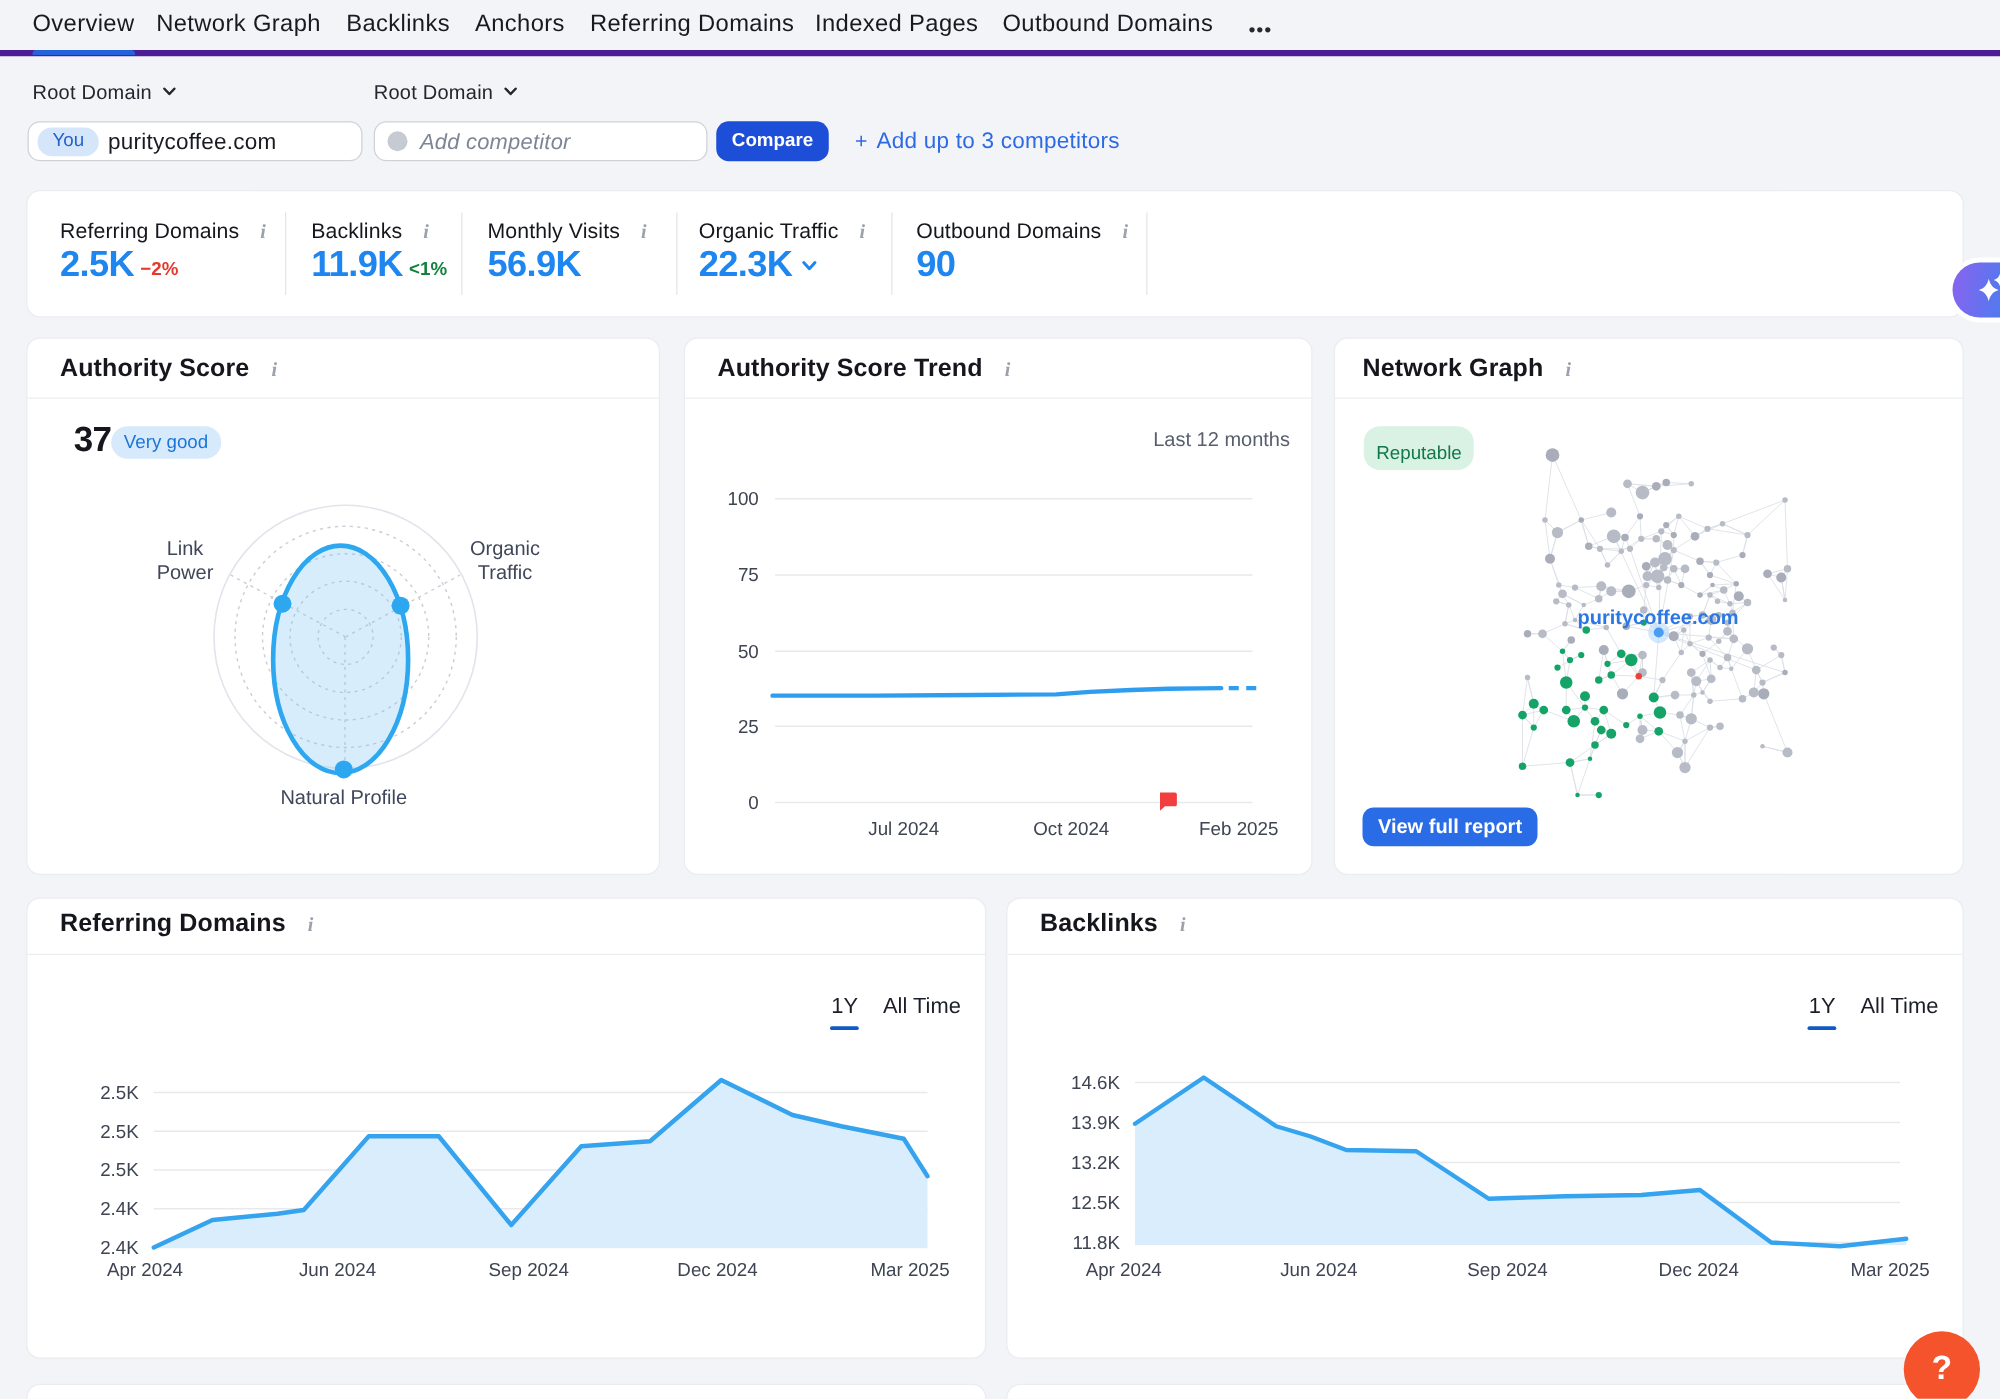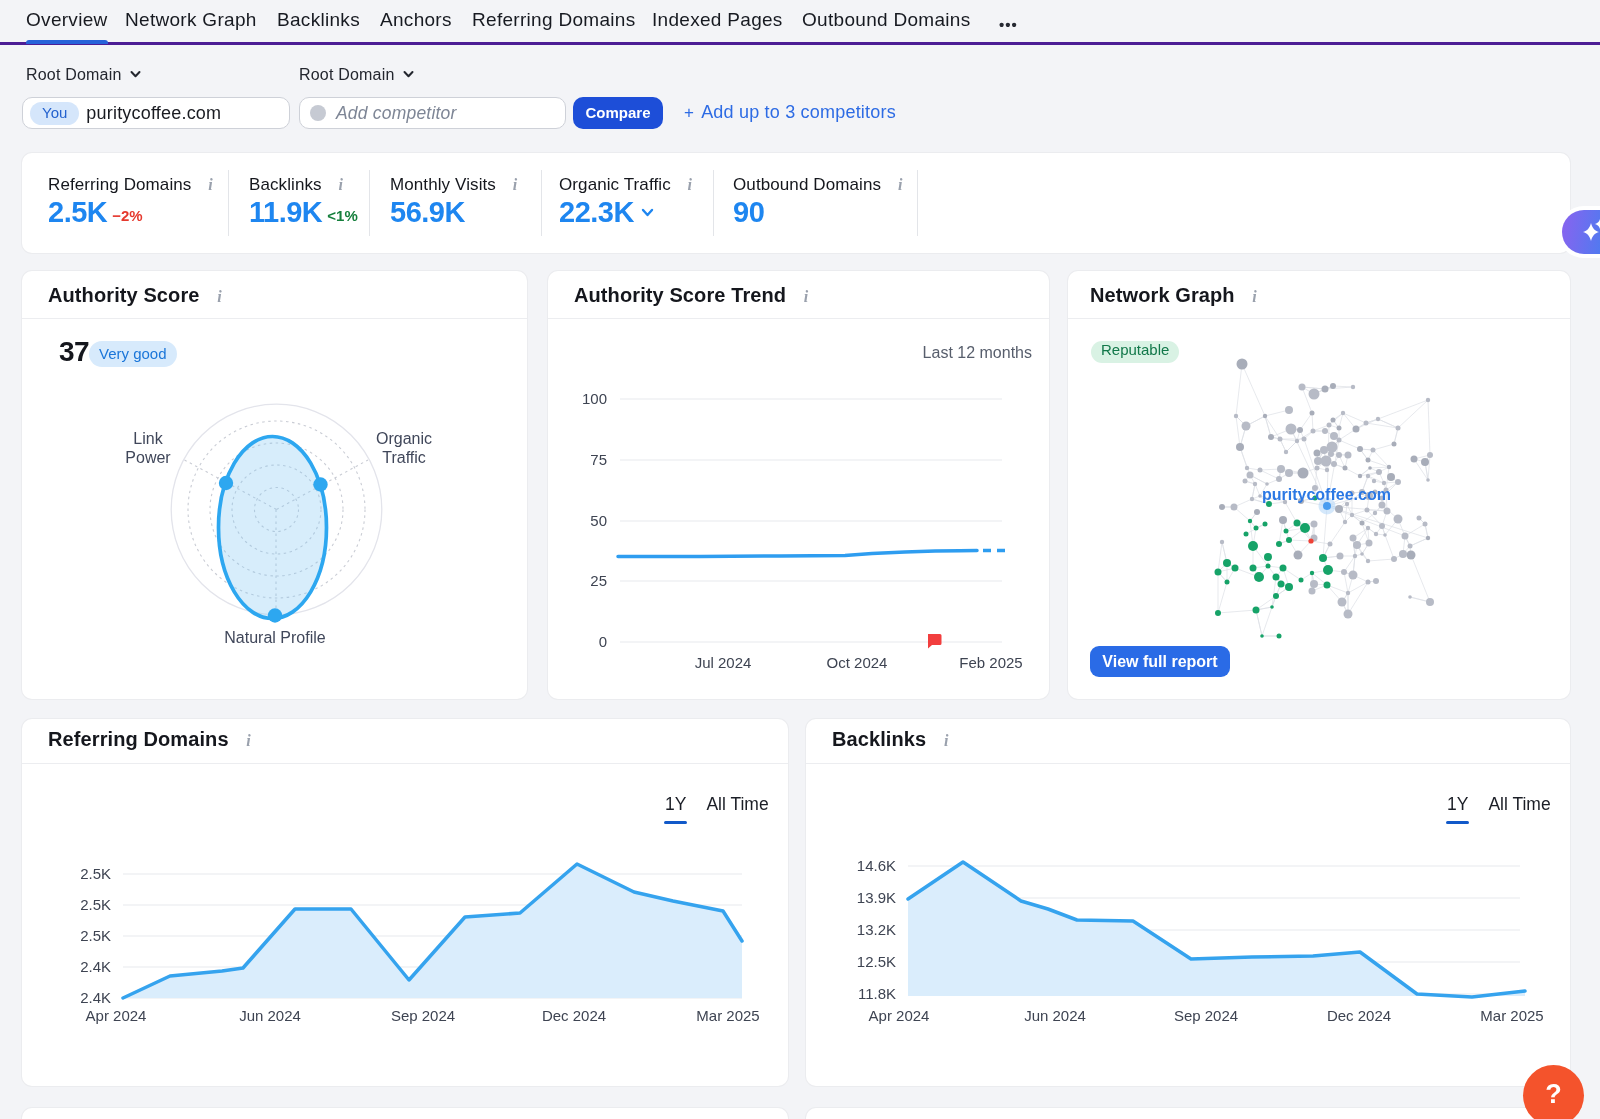--- a/index.html
+++ b/index.html
@@ -6,7 +6,7 @@
 html,body { width:1600px; height:1119px; background:#f3f4f7; font-family:"Liberation Sans",sans-serif; overflow:hidden; position:relative; }
 .abs { position:absolute; }
 
-.nav { position:absolute; top:0; left:0; width:1600px; height:45px; border-bottom:3px solid #4c1d95; }
+.nav { position:absolute; top:0; left:0; width:1600px; height:45px; border-bottom:5px solid #4c1d95; }
 .nav .tab { position:absolute; top:9px; font-size:19px; font-weight:500; color:#171a21; letter-spacing:0.3px; }
 .nav .tab.active { color:#181a20; font-weight:500; }
 .nav .tab.active::after { content:""; position:absolute; left:0; right:0; bottom:-13px; height:4px; border-radius:3px 3px 0 0; background:#2662d9; }

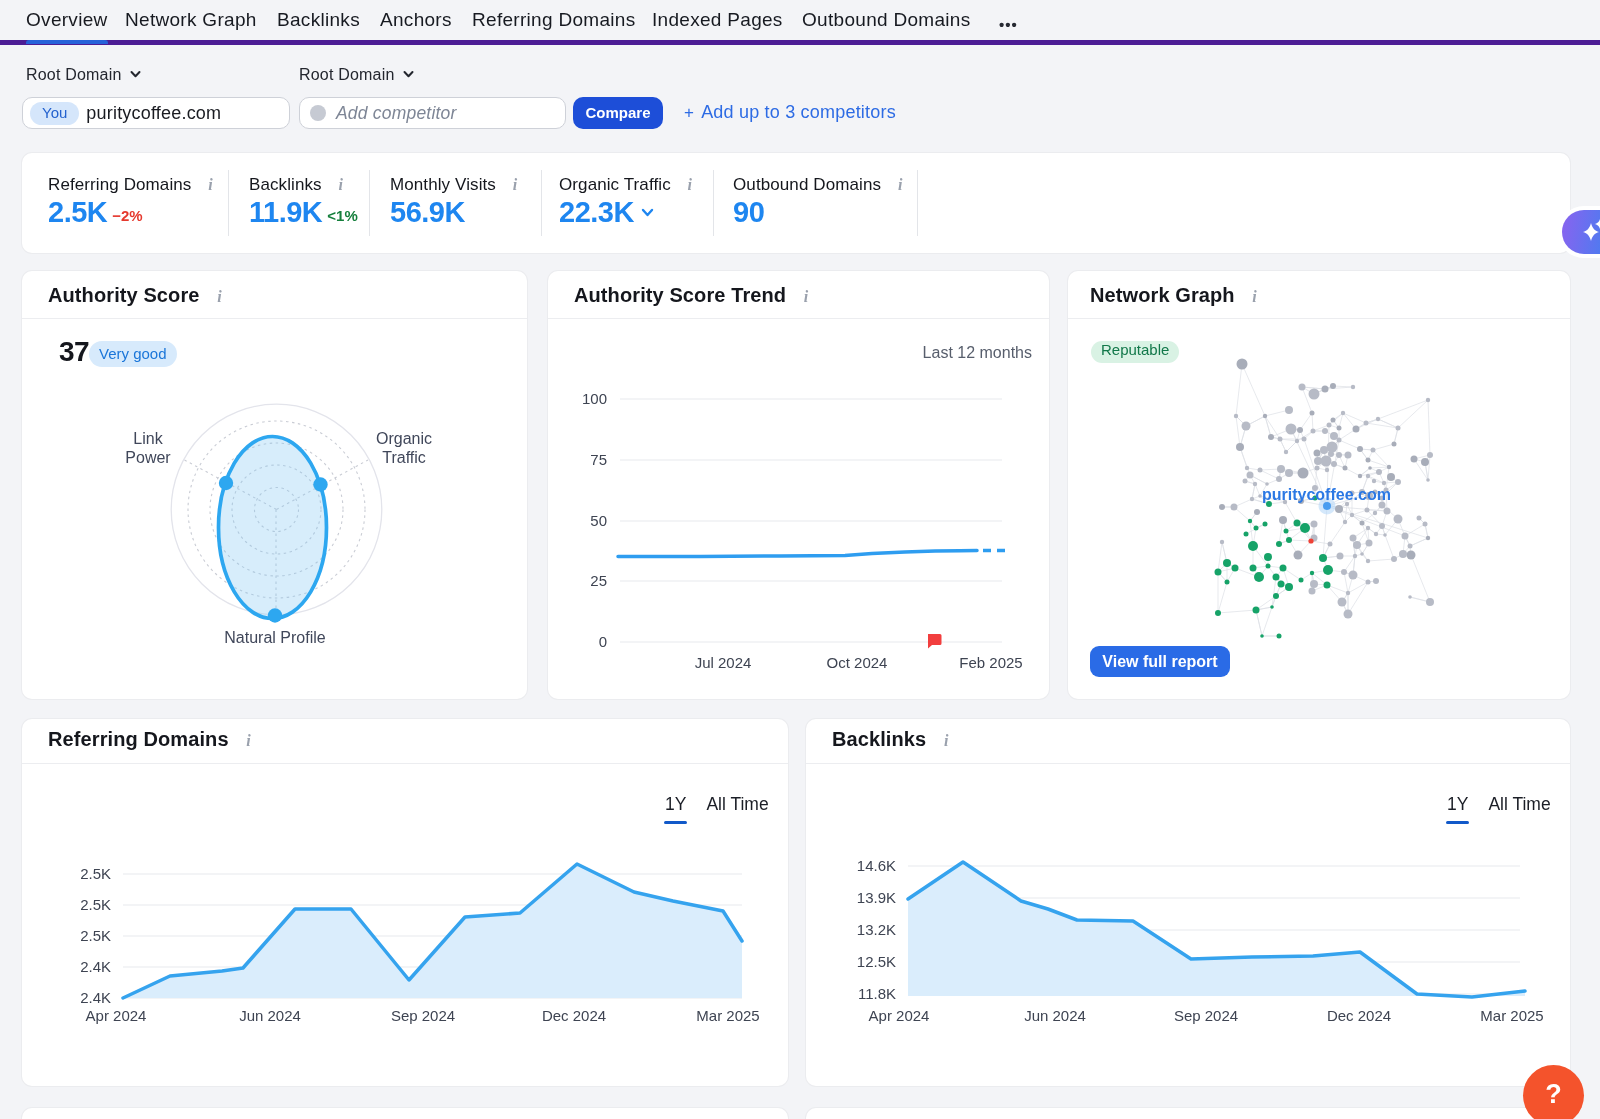--- a/index.html
+++ b/index.html
@@ -42,7 +42,7 @@
 .audit { font-size:17px; font-weight:500; color:#2d6be4; margin-top:14px; }
 
 .pill-blue { background:#d7eafc; color:#1b76d9; font-size:15px; font-weight:500; border-radius:13px; padding:4px 10px 5px; }
-.pill-green { background:#d9f2e4; color:#12784a; font-size:15px; font-weight:500; border-radius:13px; padding:0 10px 5px; }
+.pill-green { background:#d9f2e4; color:#12784a; font-size:15px; font-weight:500; border-radius:13px; padding:13px 10px 5px; }
 
 .bigscore { position:absolute; left:46px; top:336px; font-size:28px; font-weight:700; color:#15171d; letter-spacing:-0.5px;margin-left:13px; }
 .vg { position:absolute; left:89px; top:341px; }

